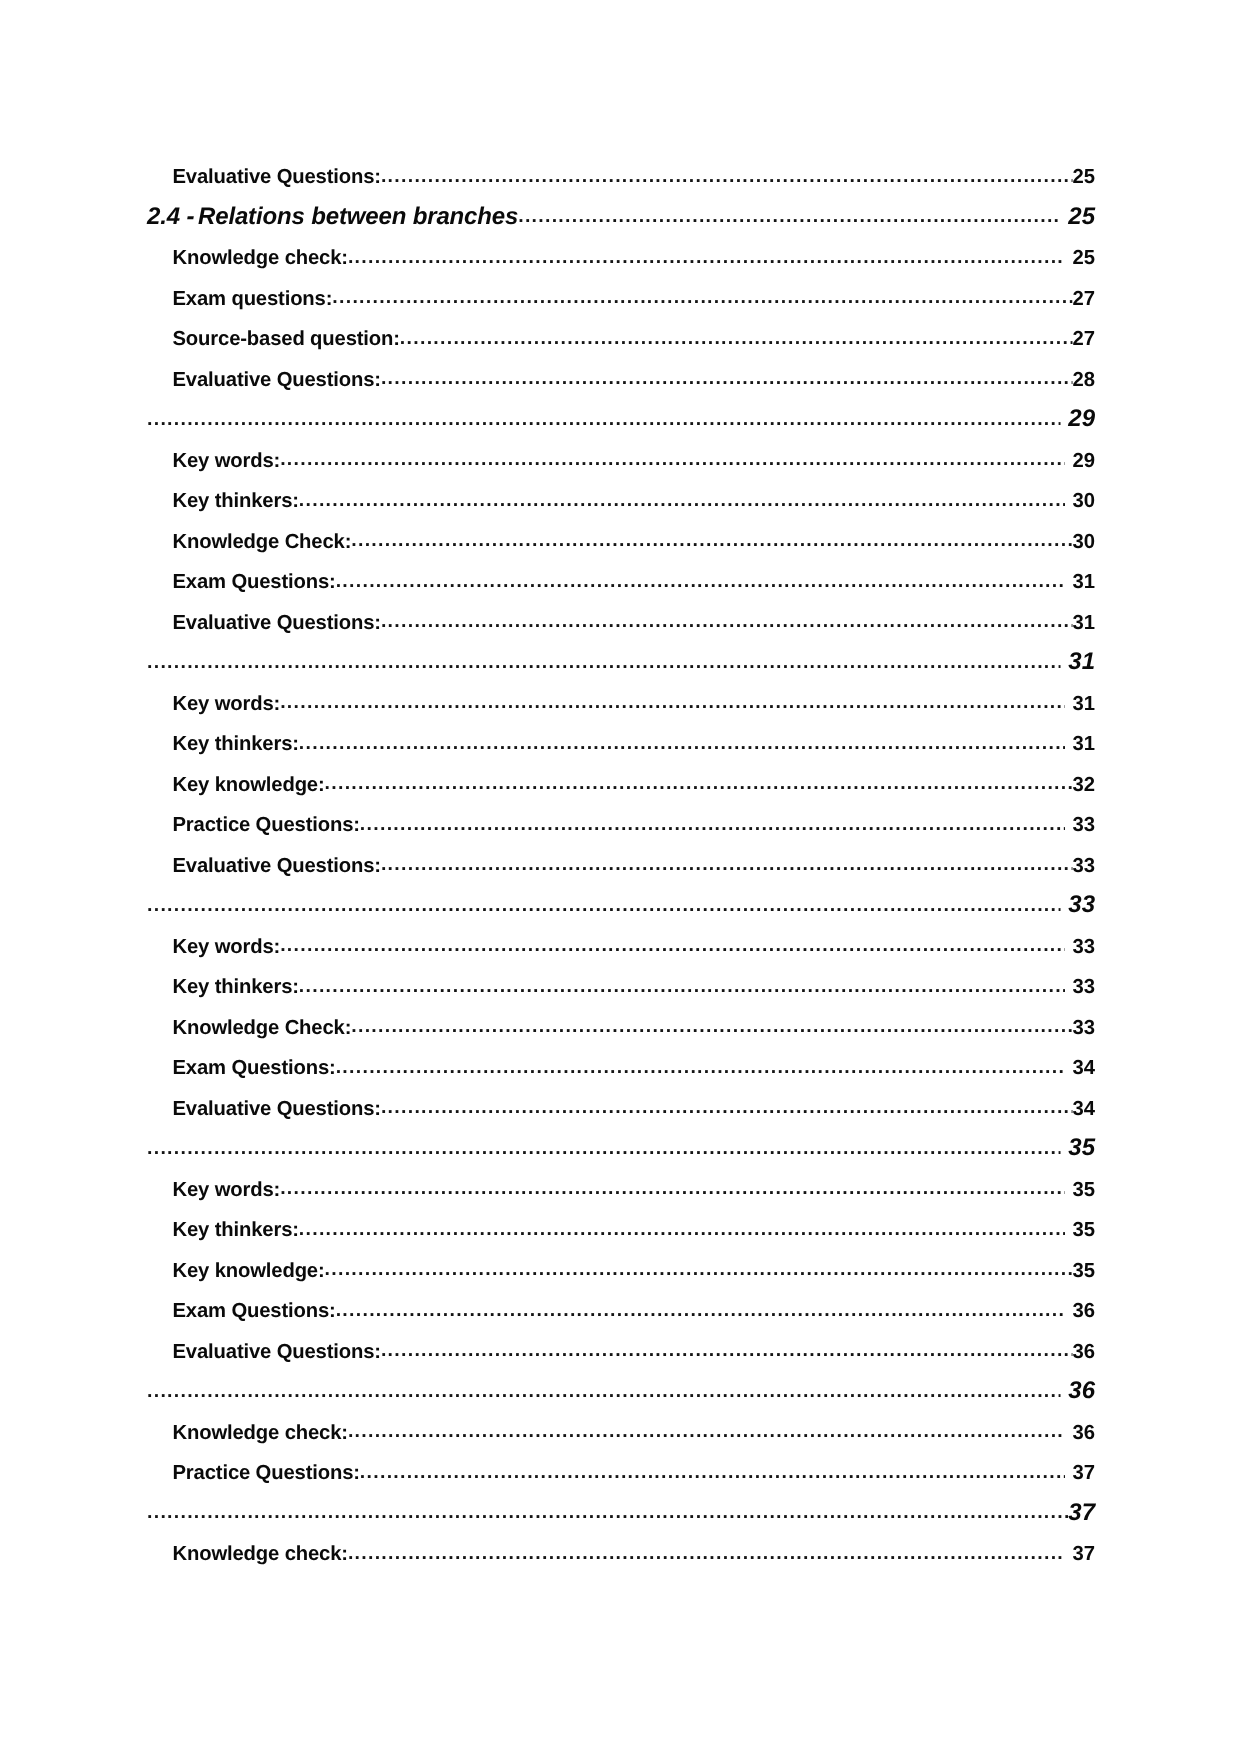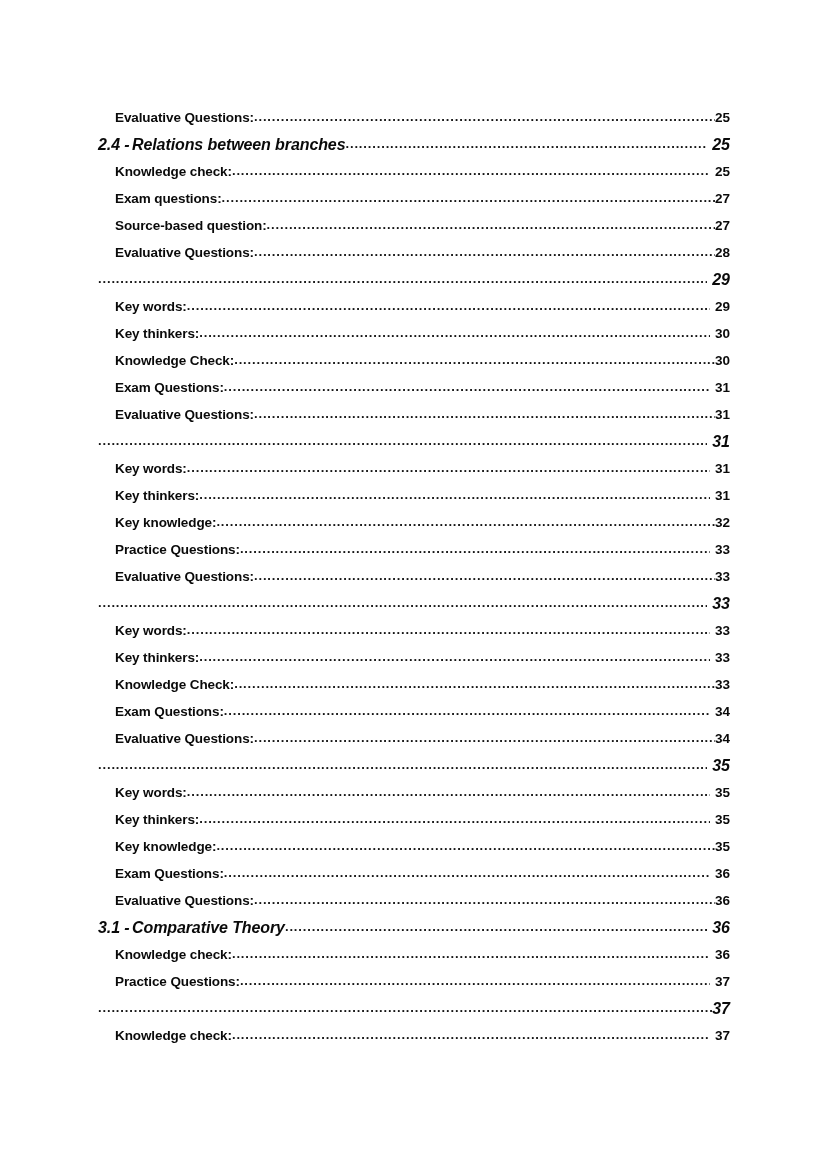--- a/index.html
+++ b/index.html
@@ -256,7 +256,6 @@
         <span class="toc-page">36</span>
       </div>
       <div class="toc-entry lvl1 gap">
-        <span class="toc-title"><span class="toc-num">3.1 -</span><span>Comparative Theory</span></span>
         <span class="toc-leader"></span>
         <span class="toc-page">36</span>
       </div>

